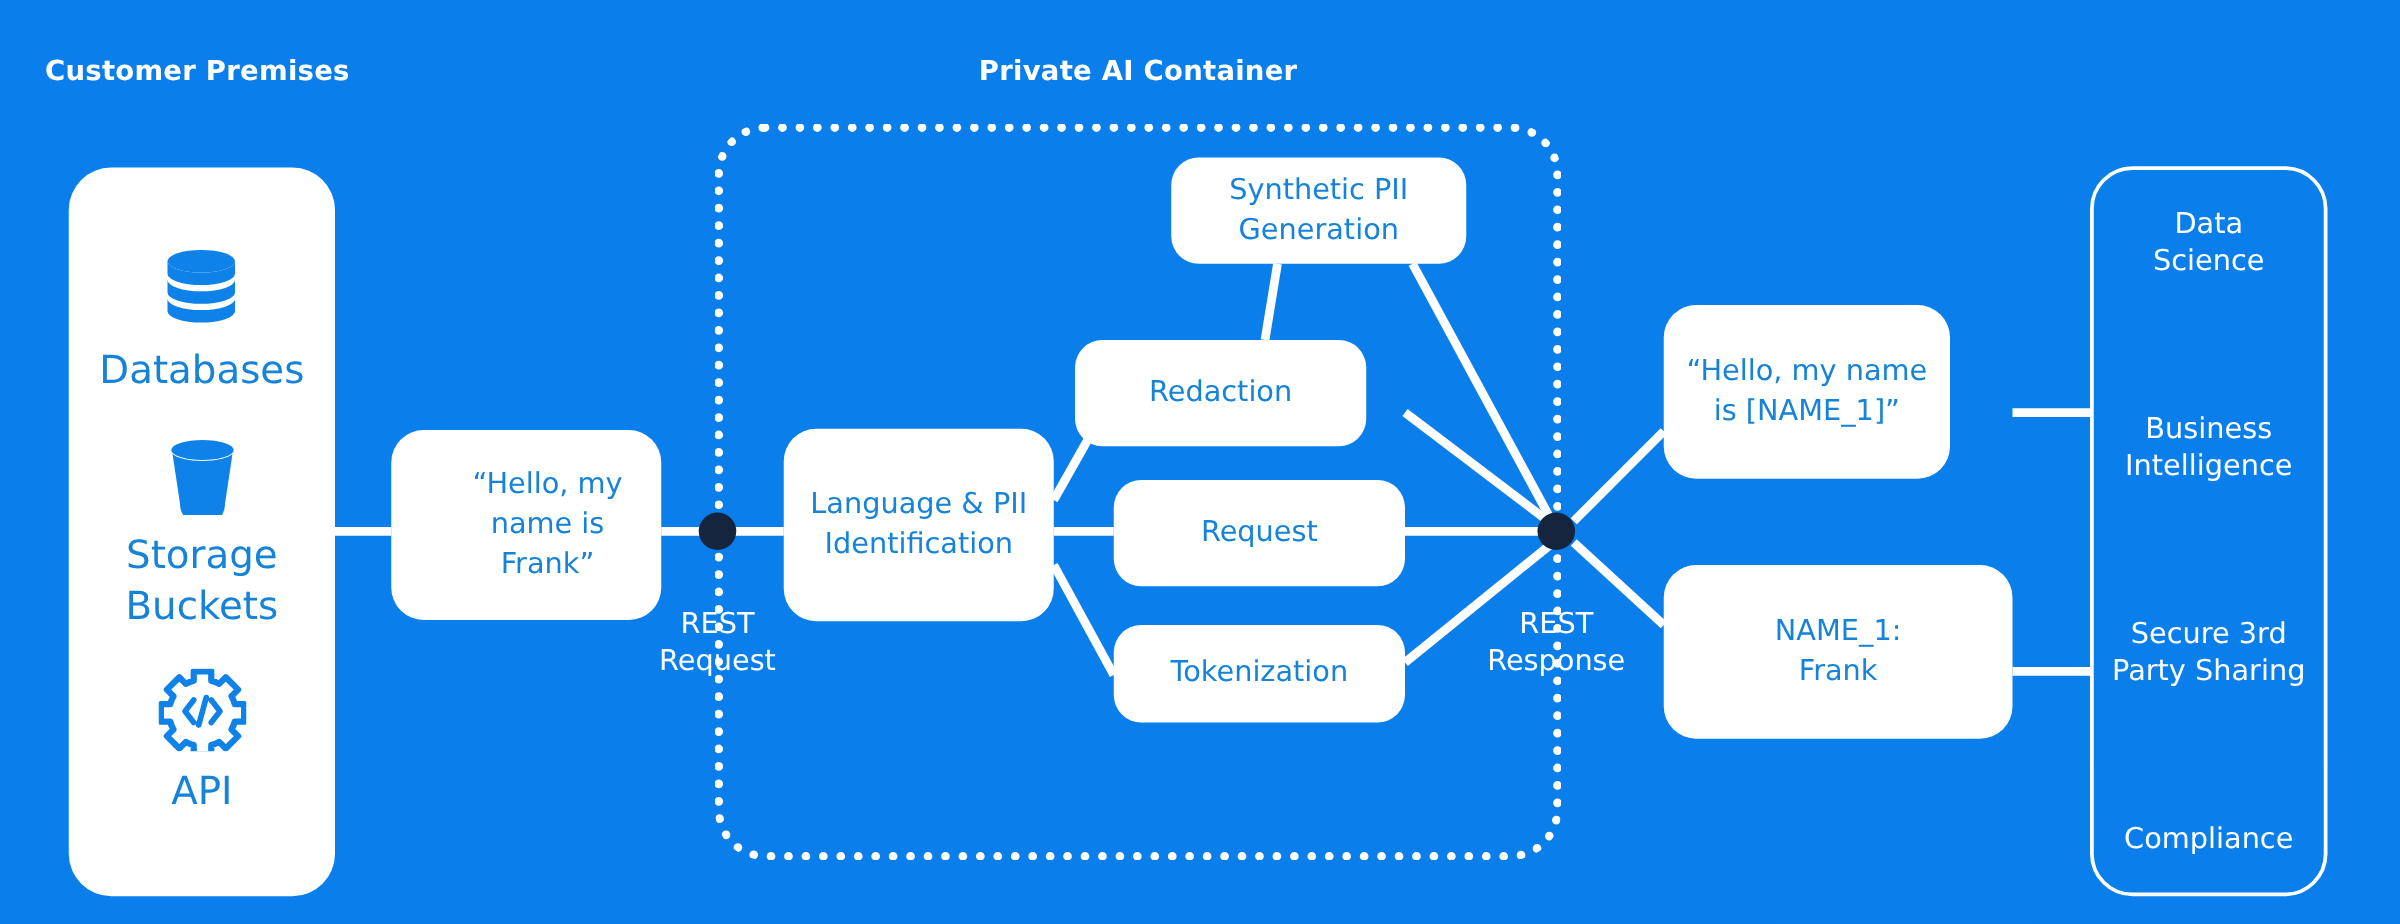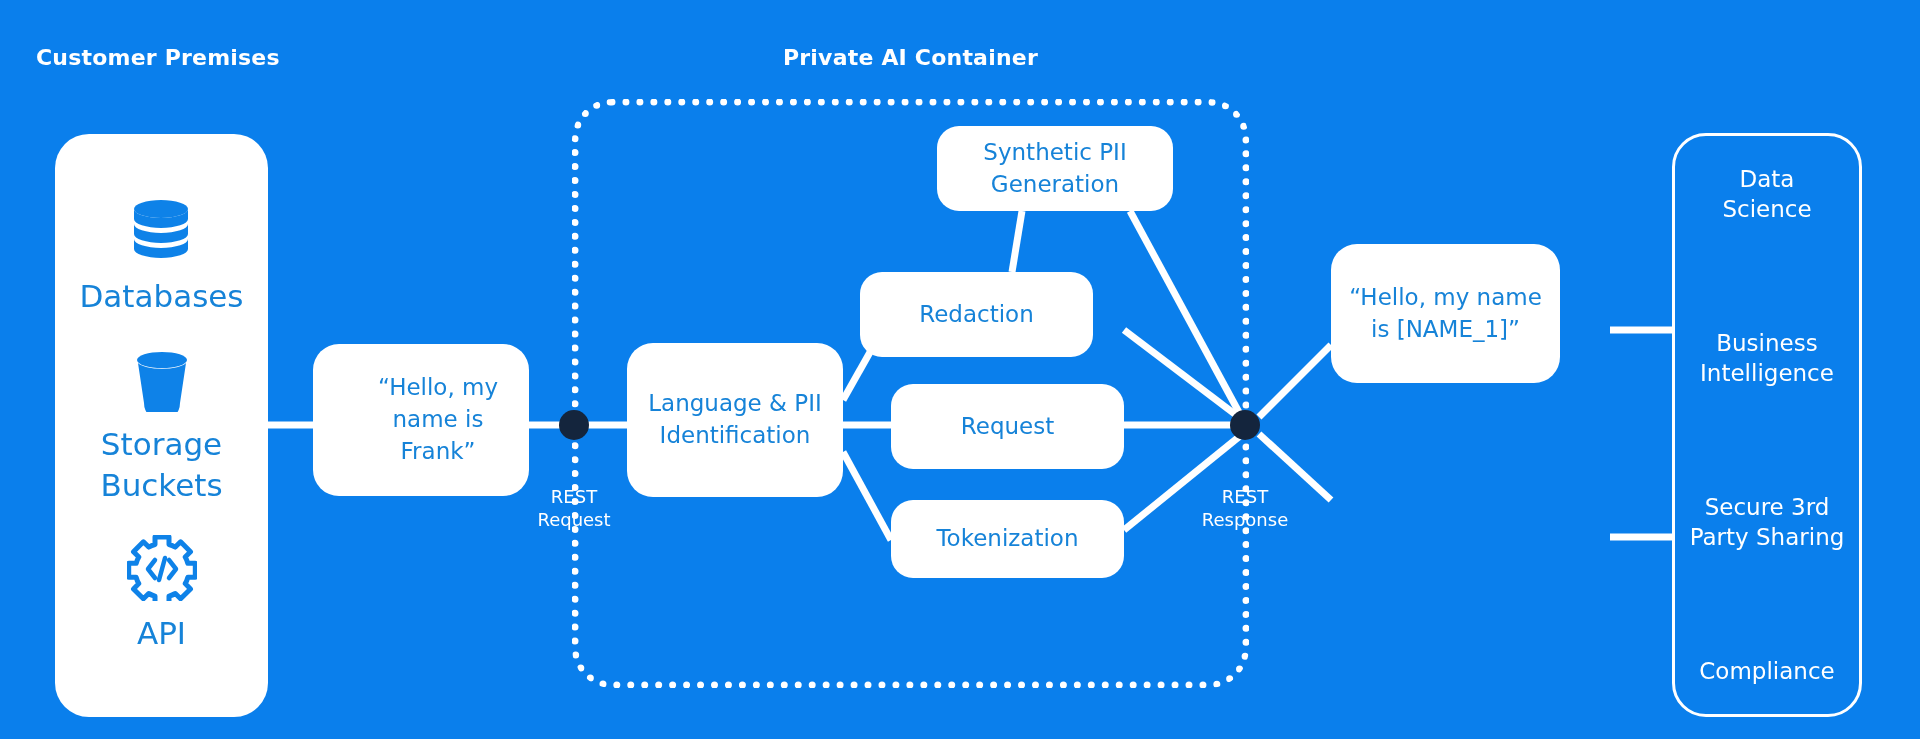--- a/index.html
+++ b/index.html
@@ -115,7 +115,7 @@
   .hub-label {
     position: absolute;
     color: #ffffff;
-    font-size: 18px;
+    font-size: 23px;
     text-align: center;
     line-height: 1.3;
     white-space: pre-line;

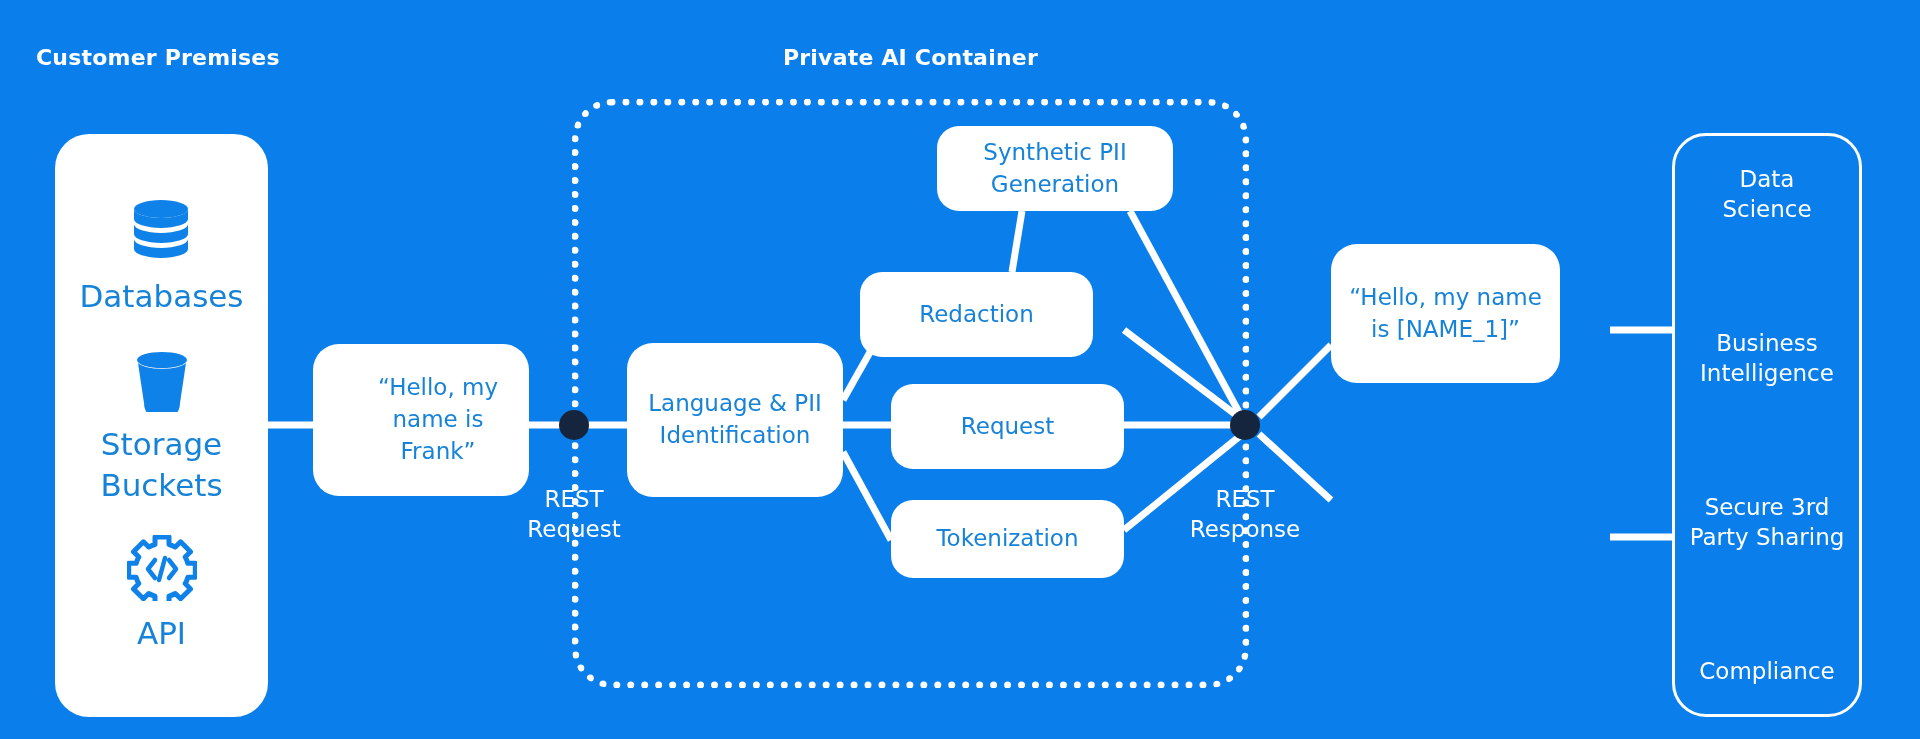--- a/index.html
+++ b/index.html
@@ -238,6 +238,8 @@
 
   <div class="card" id="card-outmsg" style="white-space: pre-line;">“Hello, my name
 is [NAME_1]”</div>
+  <div class="card" id="card-outmap" style="white-space: pre-line;">NAME_1:
+Frank</div>
 
   <div id="outcomes-panel">
     <div class="outcome">Data

